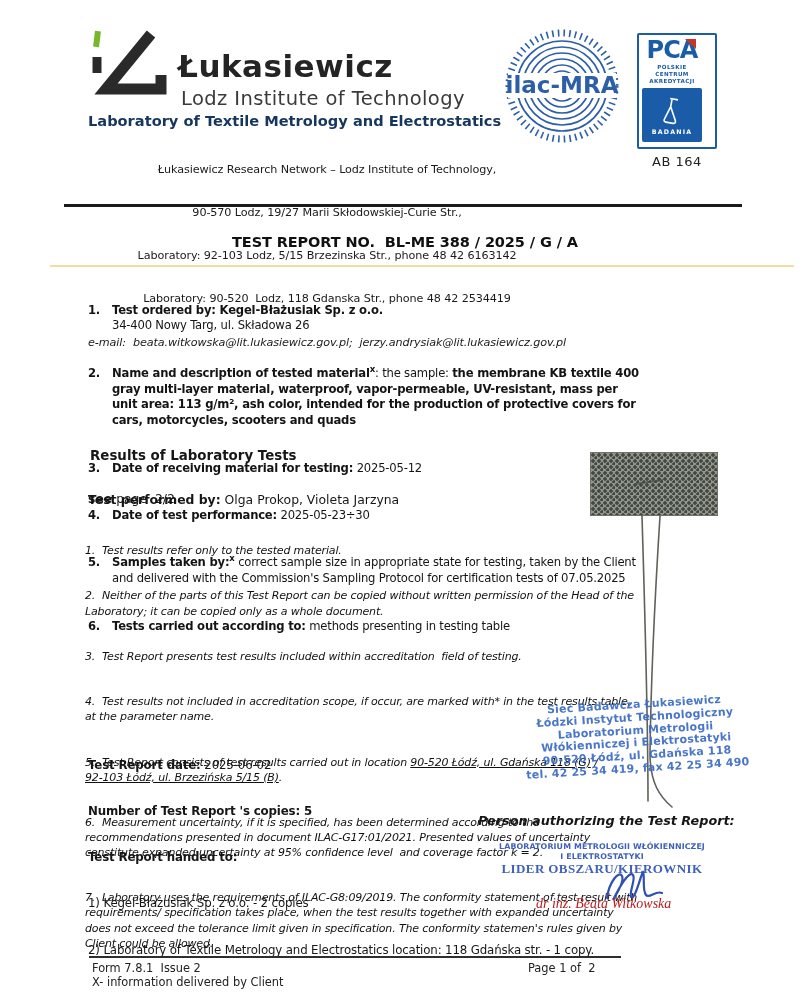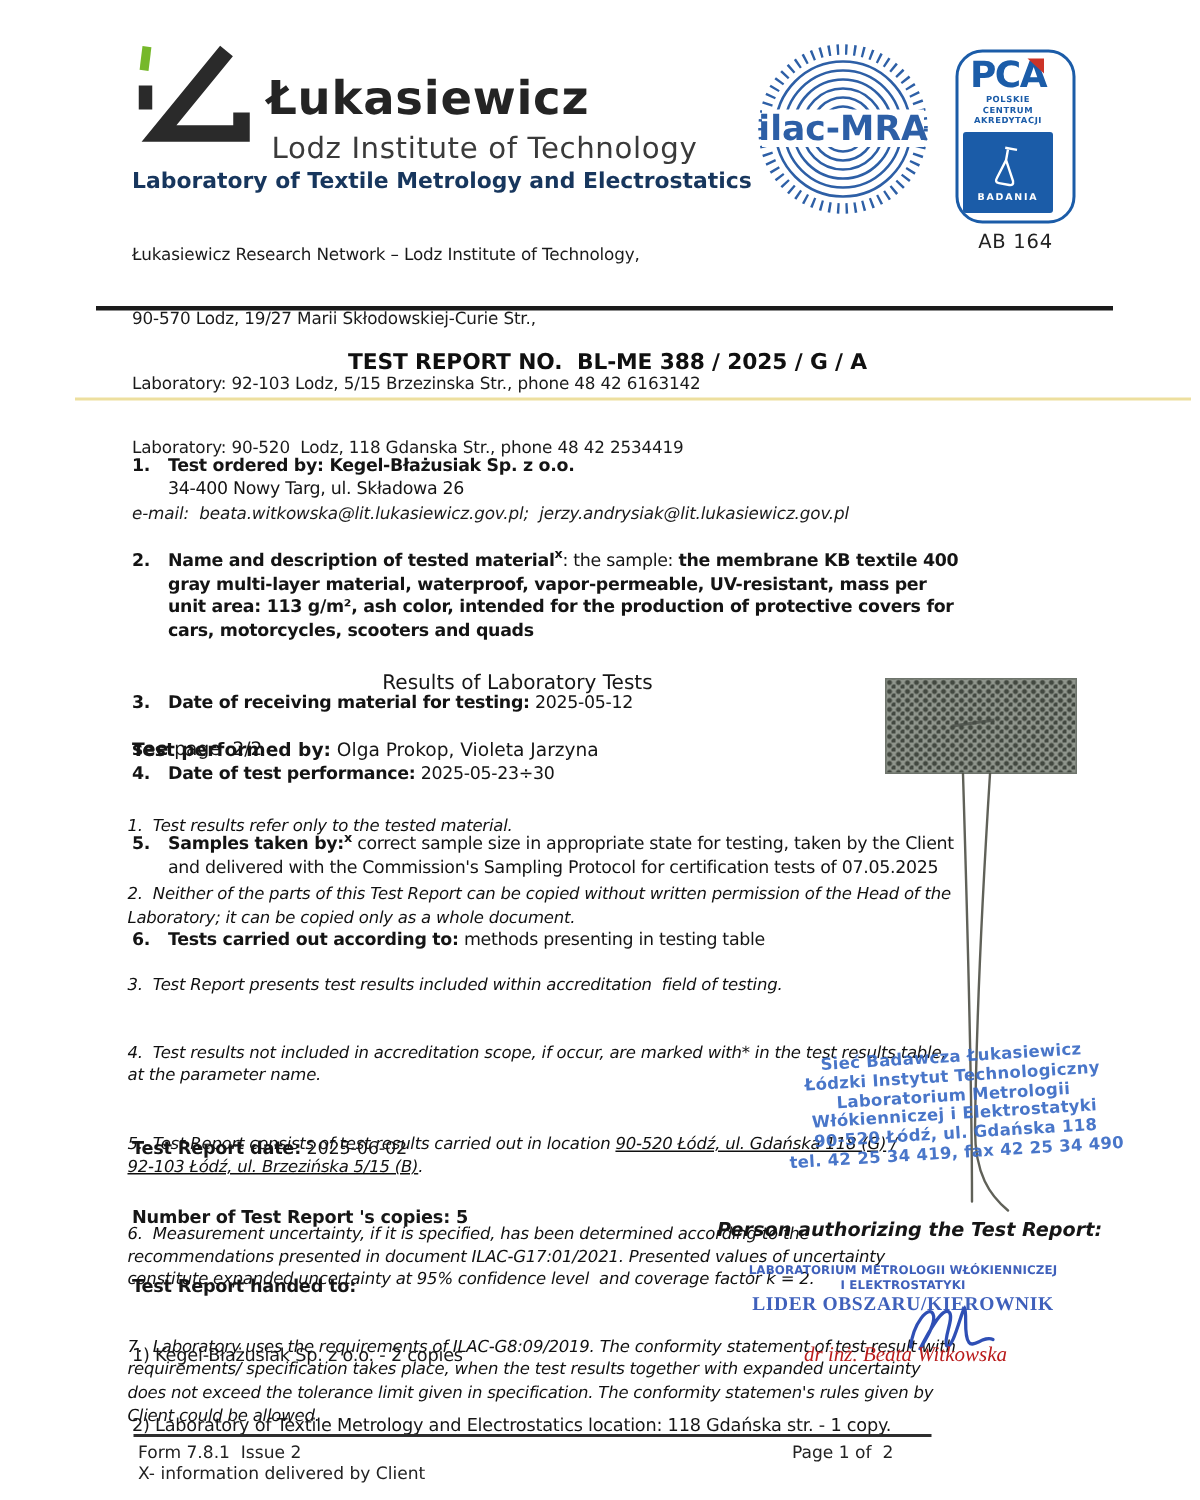--- a/index.html
+++ b/index.html
@@ -22,7 +22,7 @@
   
   .ilac{left:503px;top:27px;}
   .pca-wrap{left:637px;top:33px;width:80px;text-align:center;}
-  .pca-badge{border:2.5px solid #1b5ca8;border-radius:18px;background:#fff;padding:3px 12px 5px 2px;}
+  .pca-badge{border:2.5px solid #1b5ca8;border-radius:2px;background:#fff;padding:3px 12px 5px 2px;}
   .pca-acr{position:relative;font-size:24px;font-weight:bold;color:#1b5ca8;line-height:24px;letter-spacing:-1px;}
   .red-tri{position:absolute;right:7px;top:1px;width:0;height:0;border-left:11px solid transparent;border-top:10px solid #cc3327;}
   .pca-name{font-size:5.6px;font-weight:bold;color:#1b5ca8;letter-spacing:.4px;line-height:7px;margin-top:2px;}

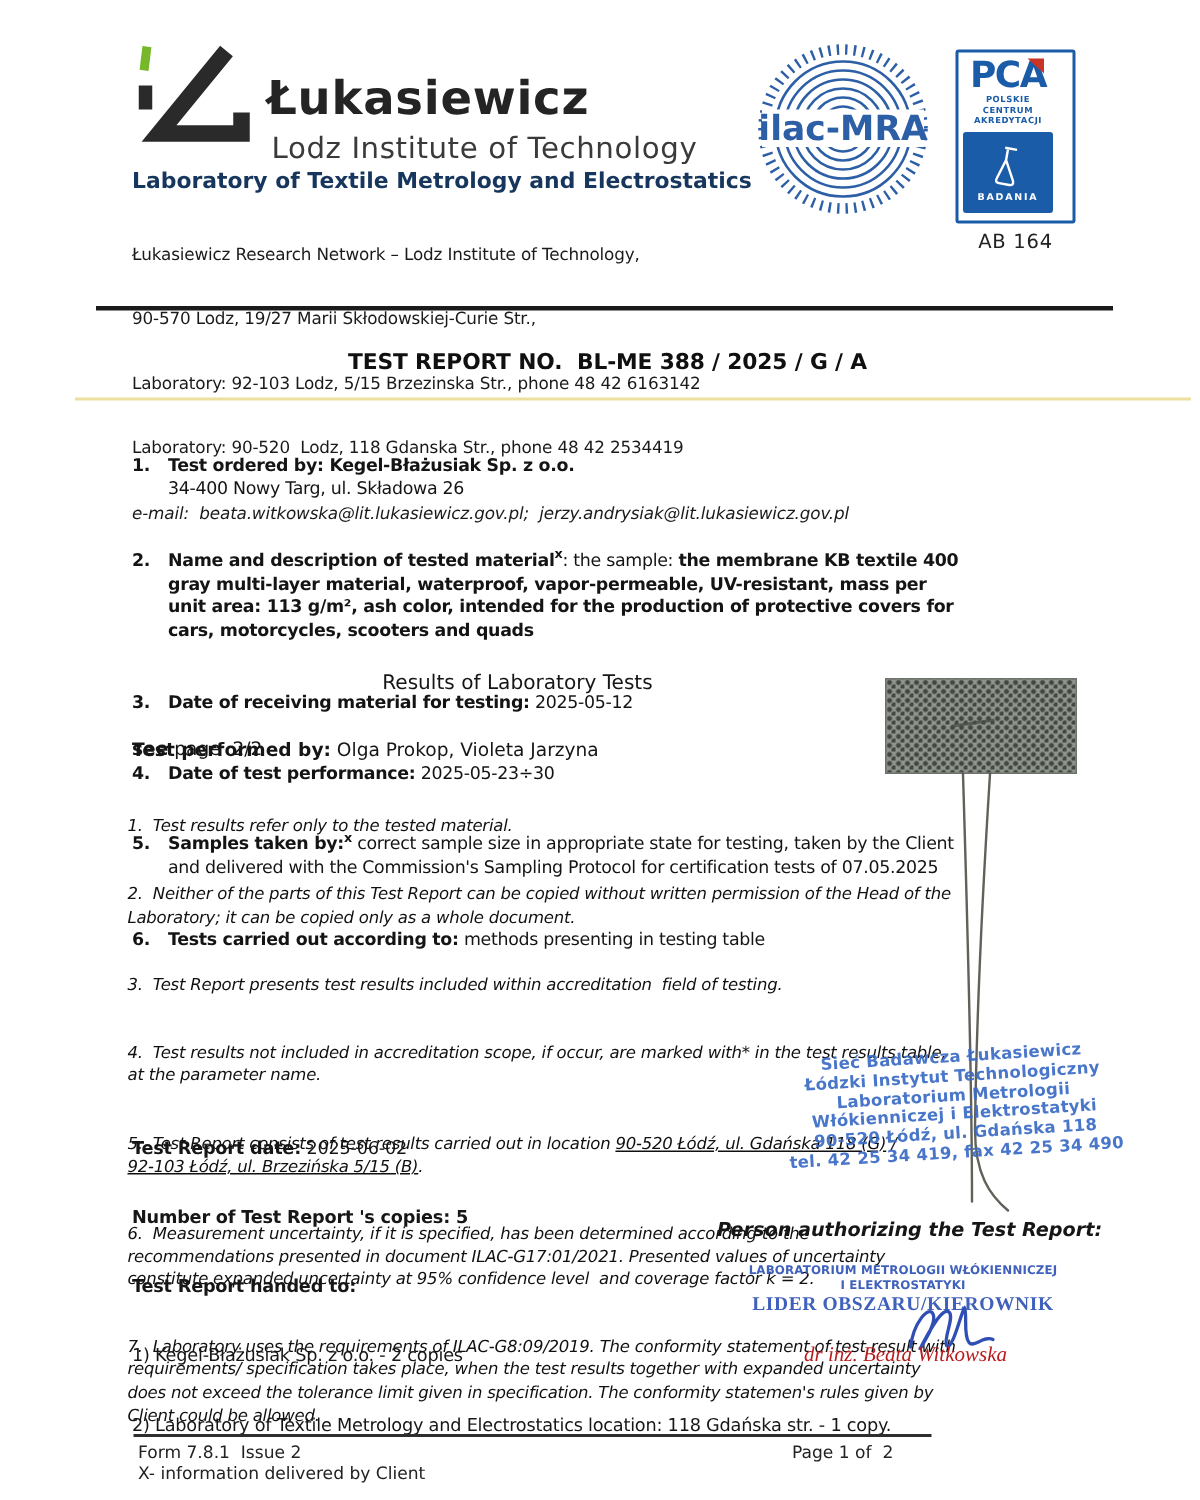--- a/index.html
+++ b/index.html
@@ -15,7 +15,7 @@
   .brand{left:178px;top:48px;font-size:31px;font-weight:bold;color:#242424;letter-spacing:.5px;}
   .brand-sub{left:181px;top:87px;font-size:19.5px;color:#3a3a3a;letter-spacing:.4px;}
   .lab-title{left:88px;top:112px;font-size:14.6px;font-weight:bold;color:#17365d;}
-  .addr{left:88px;top:134px;font-size:11.2px;line-height:14.4px;color:#1a1a1a;letter-spacing:-.1px;}
+  .addr{left:88px;top:134px;font-size:11.2px;line-height:14.4px;color:#1a1a1a;letter-spacing:-.1px;text-align:center;}
   .top-rule{left:64px;top:204px;width:678px;height:3px;background:#1b1b1b;}
   .yellow-line{left:50px;top:265px;width:744px;height:2px;background:#ead98e;opacity:.85;}
 

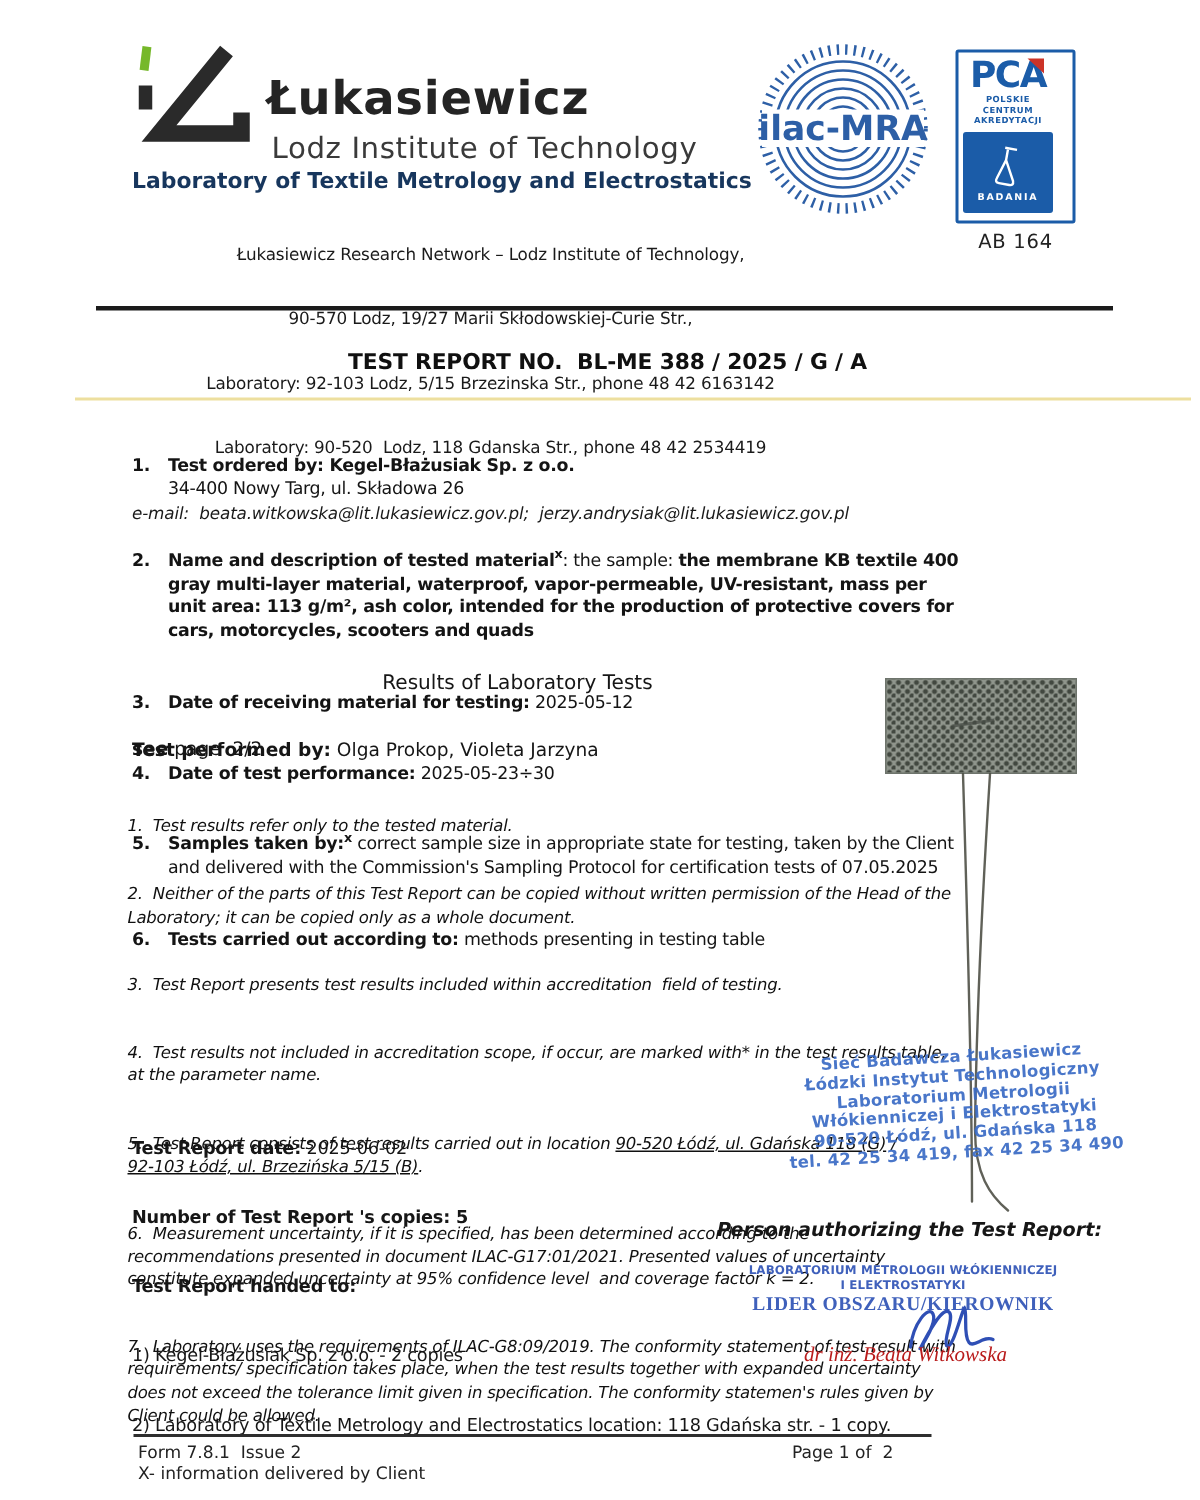--- a/index.html
+++ b/index.html
@@ -39,7 +39,7 @@
   .item .itx{flex:1;}
 
   
-  .res-head{left:90px;top:448px;width:510px;text-align:center;font-size:13.4px;font-weight:normal;}
+  .res-head{left:90px;top:448px;width:510px;font-size:13.4px;font-weight:bold;}
   .see{left:88px;top:491px;font-size:12.4px;}
   .perf{left:88px;top:492px;font-size:12.4px;}
 

